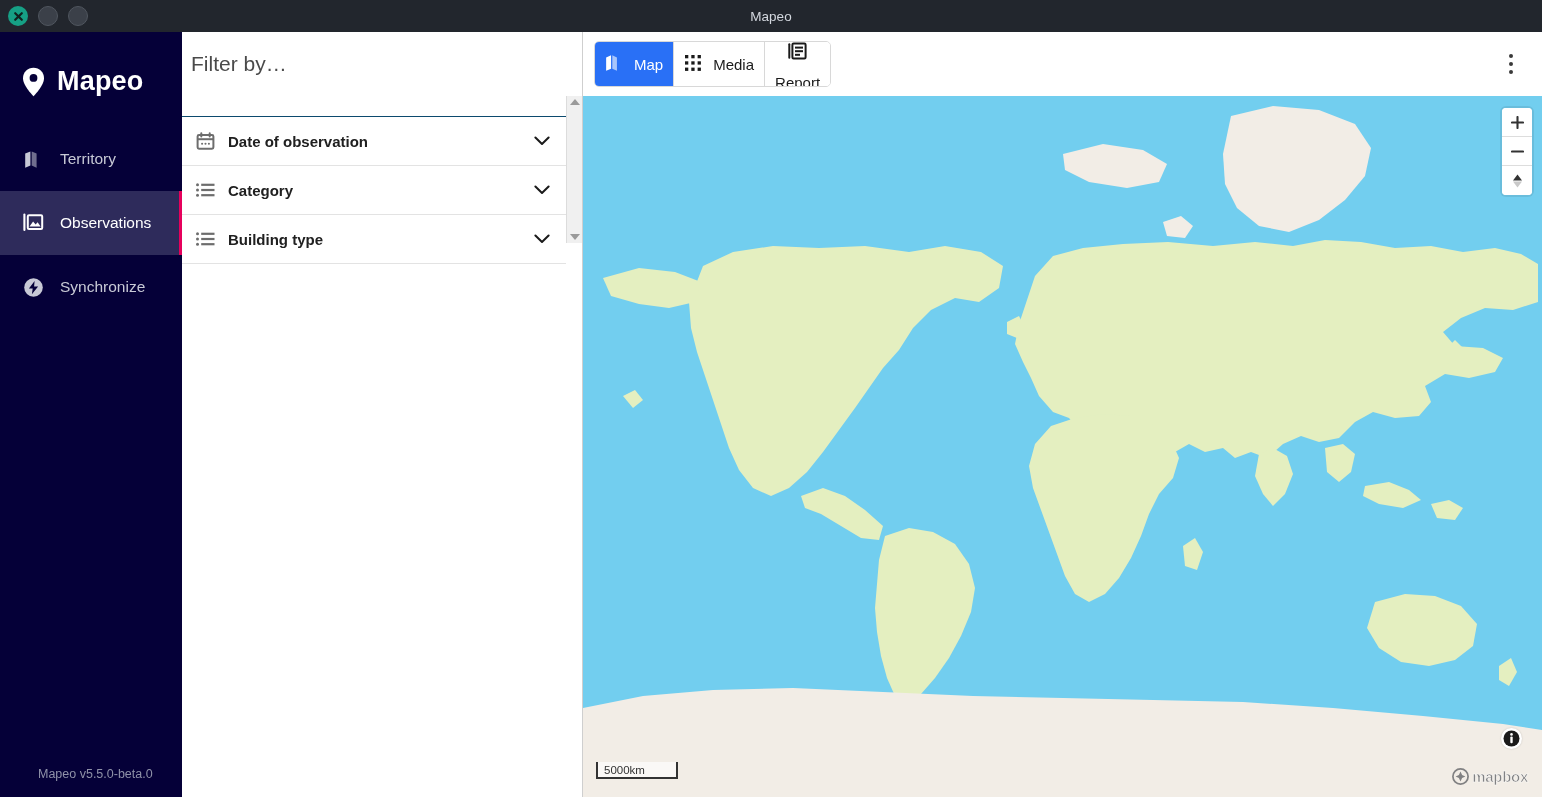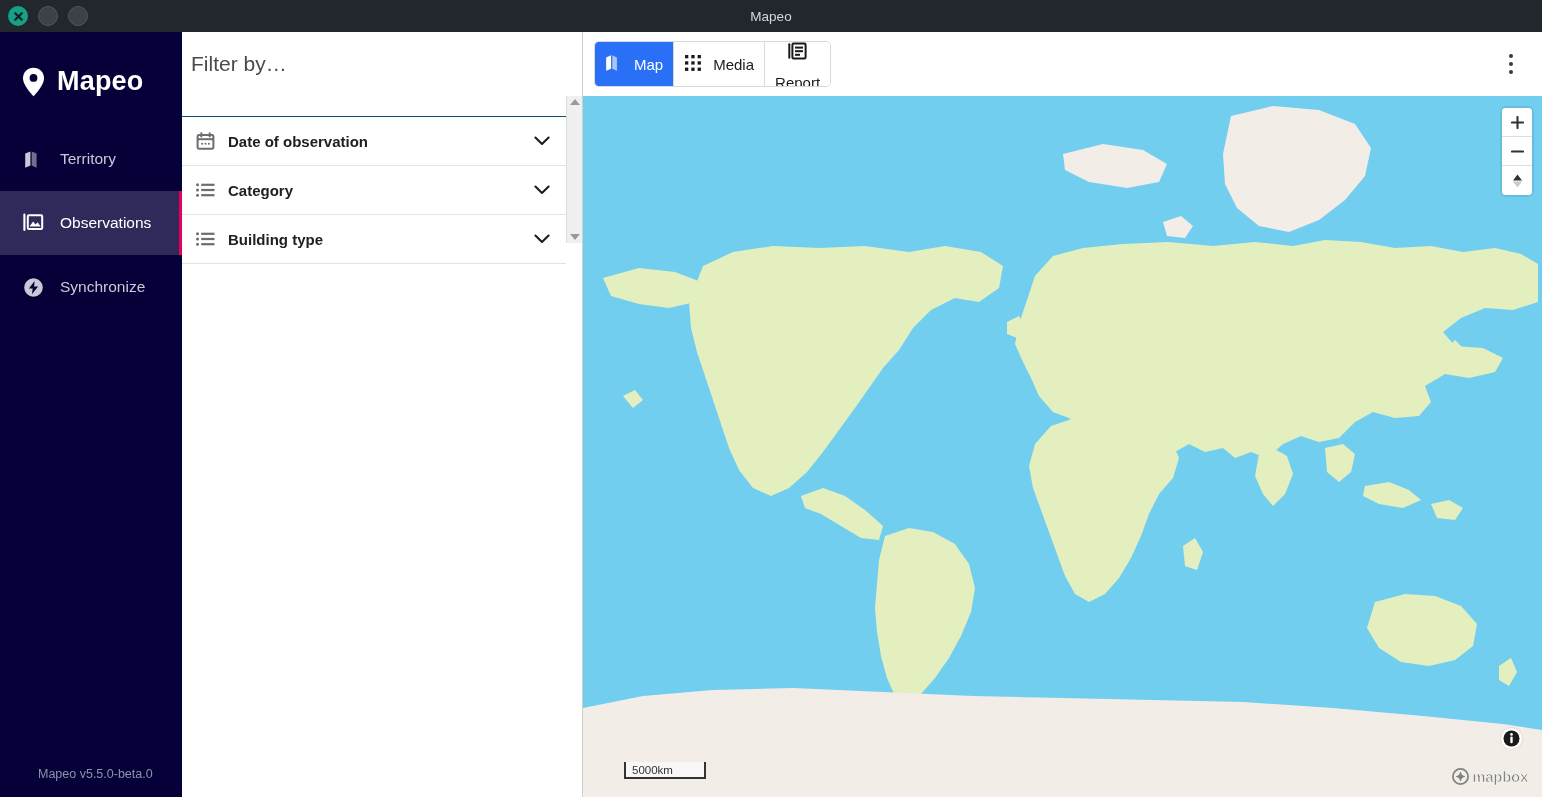--- a/index.html
+++ b/index.html
@@ -127,7 +127,7 @@
   .scale-bar {
     position:absolute; left:13px; bottom:18px;
     border:2px solid #333; border-top:none; background:rgba(255,255,255,.62);
-    font-size:11.5px; color:#333; padding:2px 6px 1px; min-width:82px;margin-left:28px;
+    font-size:11.5px; color:#333; padding:2px 6px 1px; min-width:82px;
   }
   .info-btn {
     position:absolute; right:20px; bottom:48px; width:21px; height:21px;

